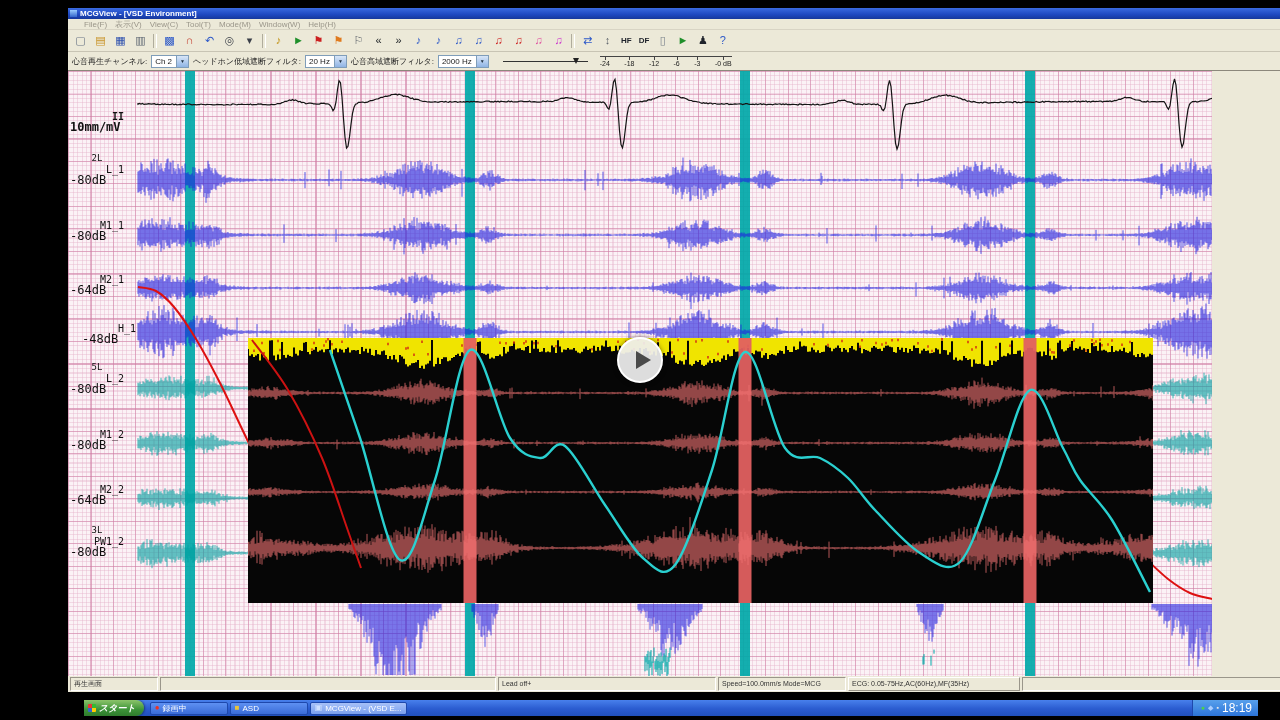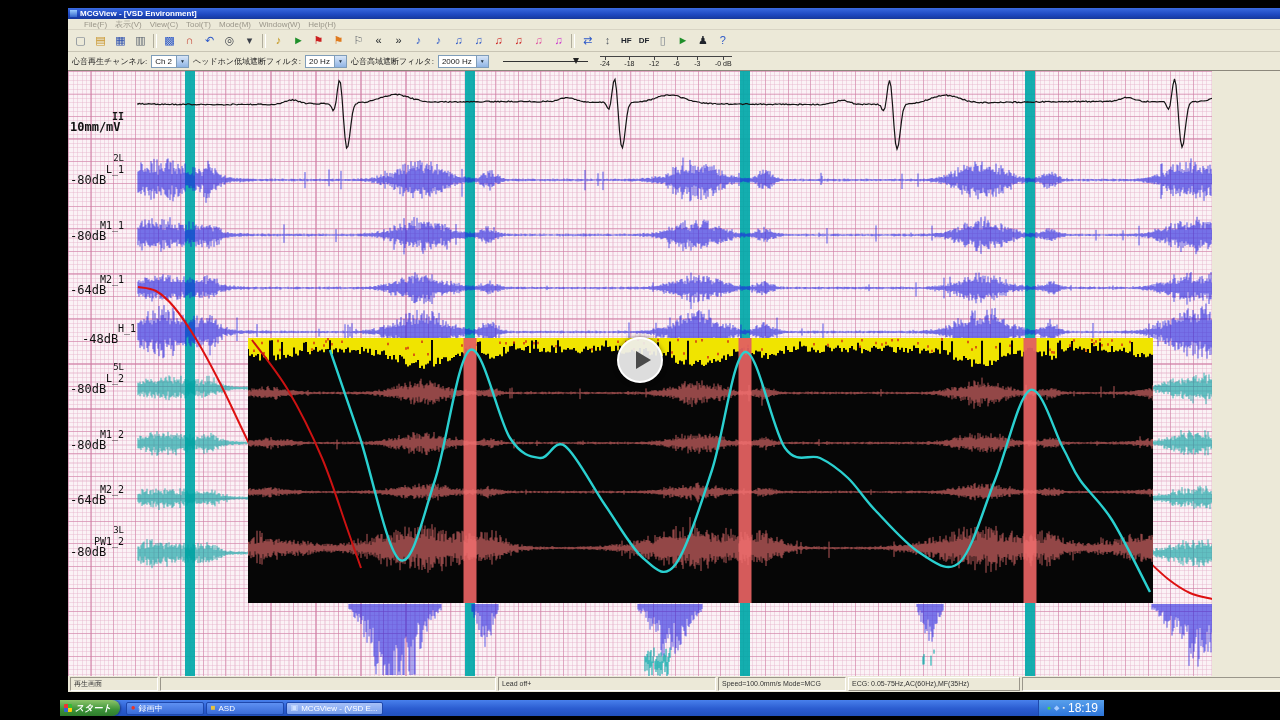--- a/index.html
+++ b/index.html
@@ -49,7 +49,7 @@
   #wave-svg{position:absolute;left:0;top:0;}
   .chan-labels{position:absolute;left:0;top:0;width:64px;height:100%;}
   .chan{position:absolute;left:2px;width:54px;color:#101010;font-family:"DejaVu Sans Mono","Liberation Mono",monospace;}
-  .chan .grp{font-size:9px;line-height:11px;text-align:right;}
+  .chan .grp{font-size:9px;line-height:11px;text-align:center;}
   .chan .lbl{font-size:10px;line-height:11px;text-align:right;}
   .chan .sub{font-size:12px;line-height:10px;text-align:left;}
   .chan .bold{font-weight:bold;}

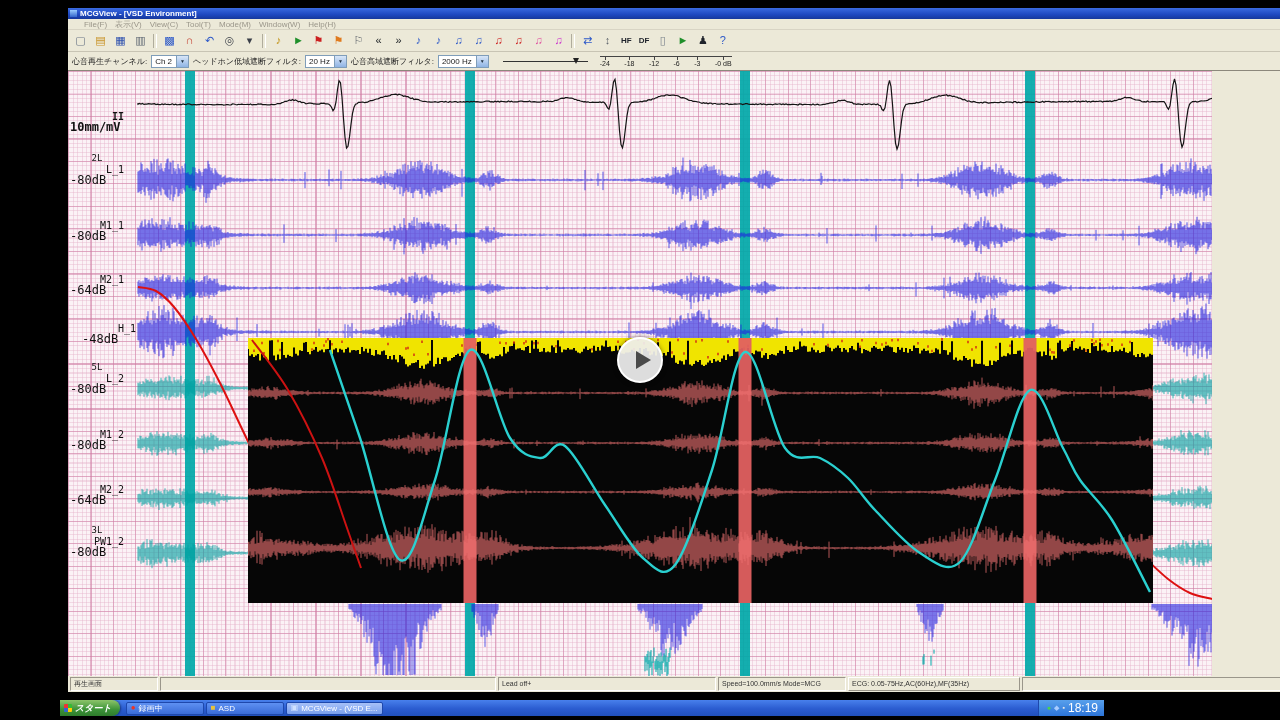--- a/index.html
+++ b/index.html
@@ -66,7 +66,7 @@
   .scell.raised{border-color:#fff #9a968a #9a968a #fff;}
   .scell.grow{flex:1;}
   
-  .taskbar{position:absolute;left:60px;top:700px;width:1044px;height:16px;
+  .taskbar{position:absolute;left:84px;top:700px;width:1174px;height:16px;
     background:linear-gradient(#4880ec,#2b5cd0 55%,#2050bc);display:flex;align-items:center;}
   .start{height:16px;display:flex;align-items:center;gap:3px;padding:0 8px 0 4px;
     background:linear-gradient(#8cc46a,#3c9338 60%,#2e7c2c);border-radius:0 8px 8px 0;

